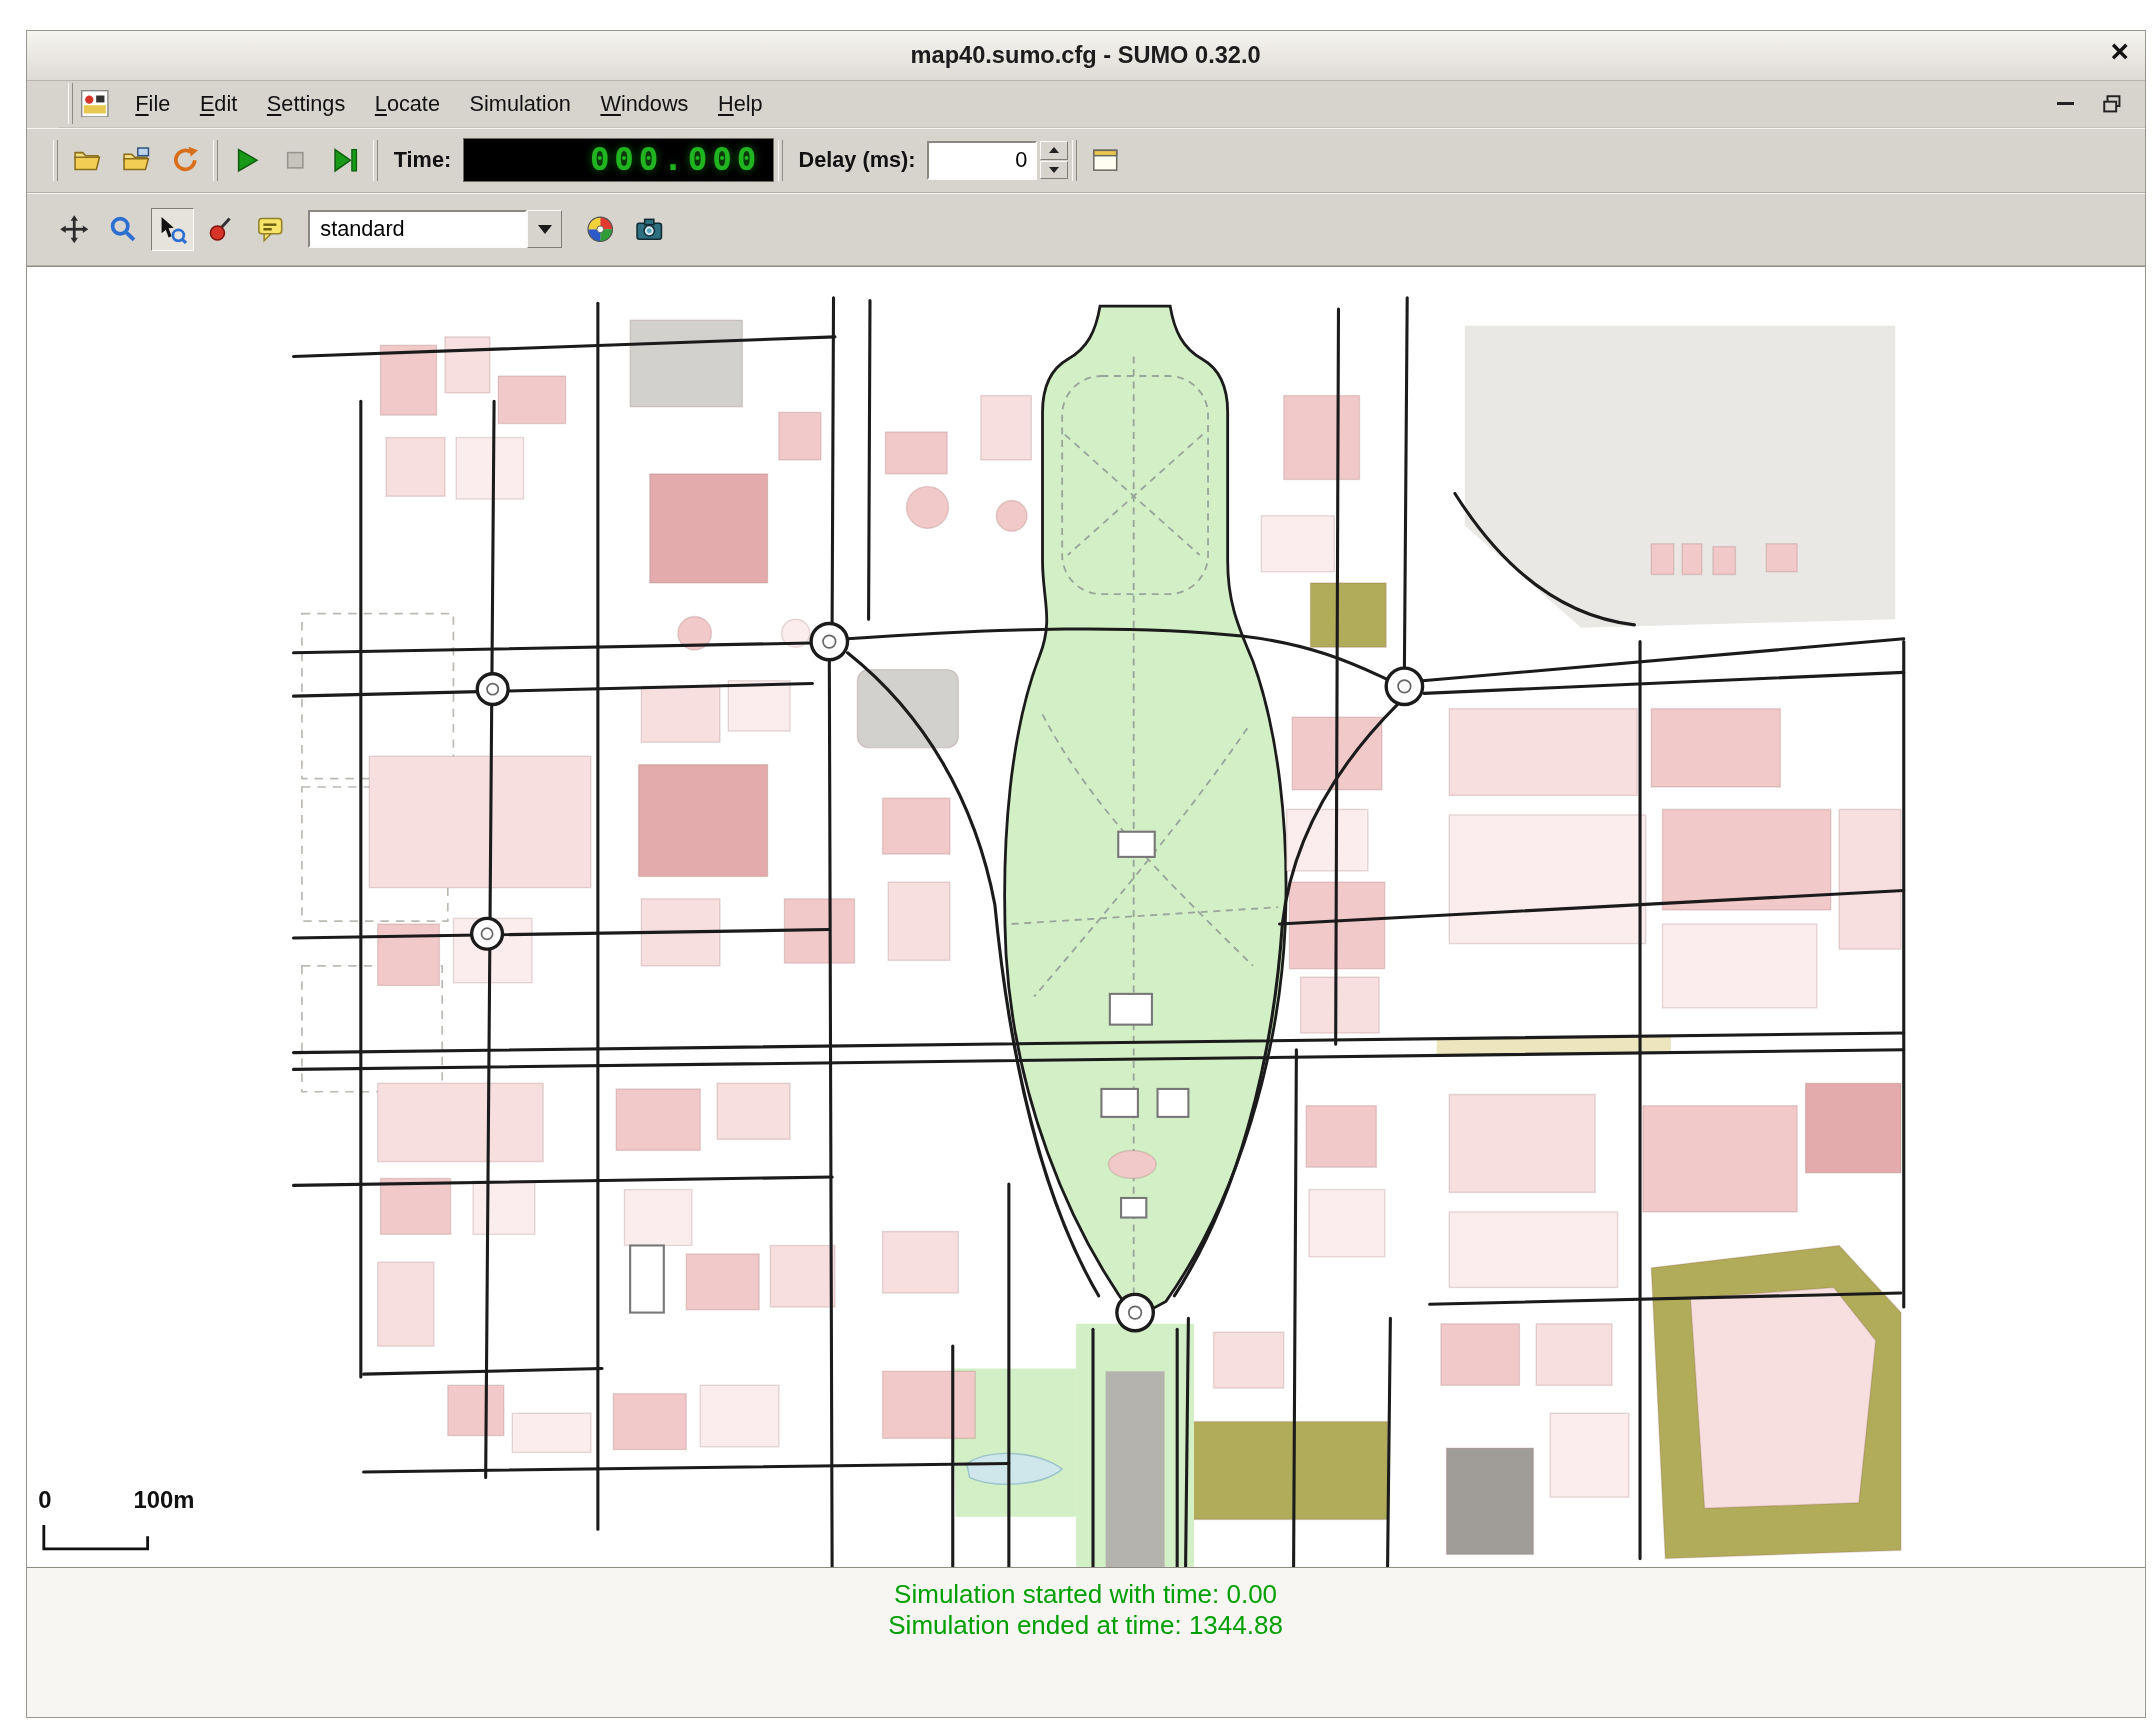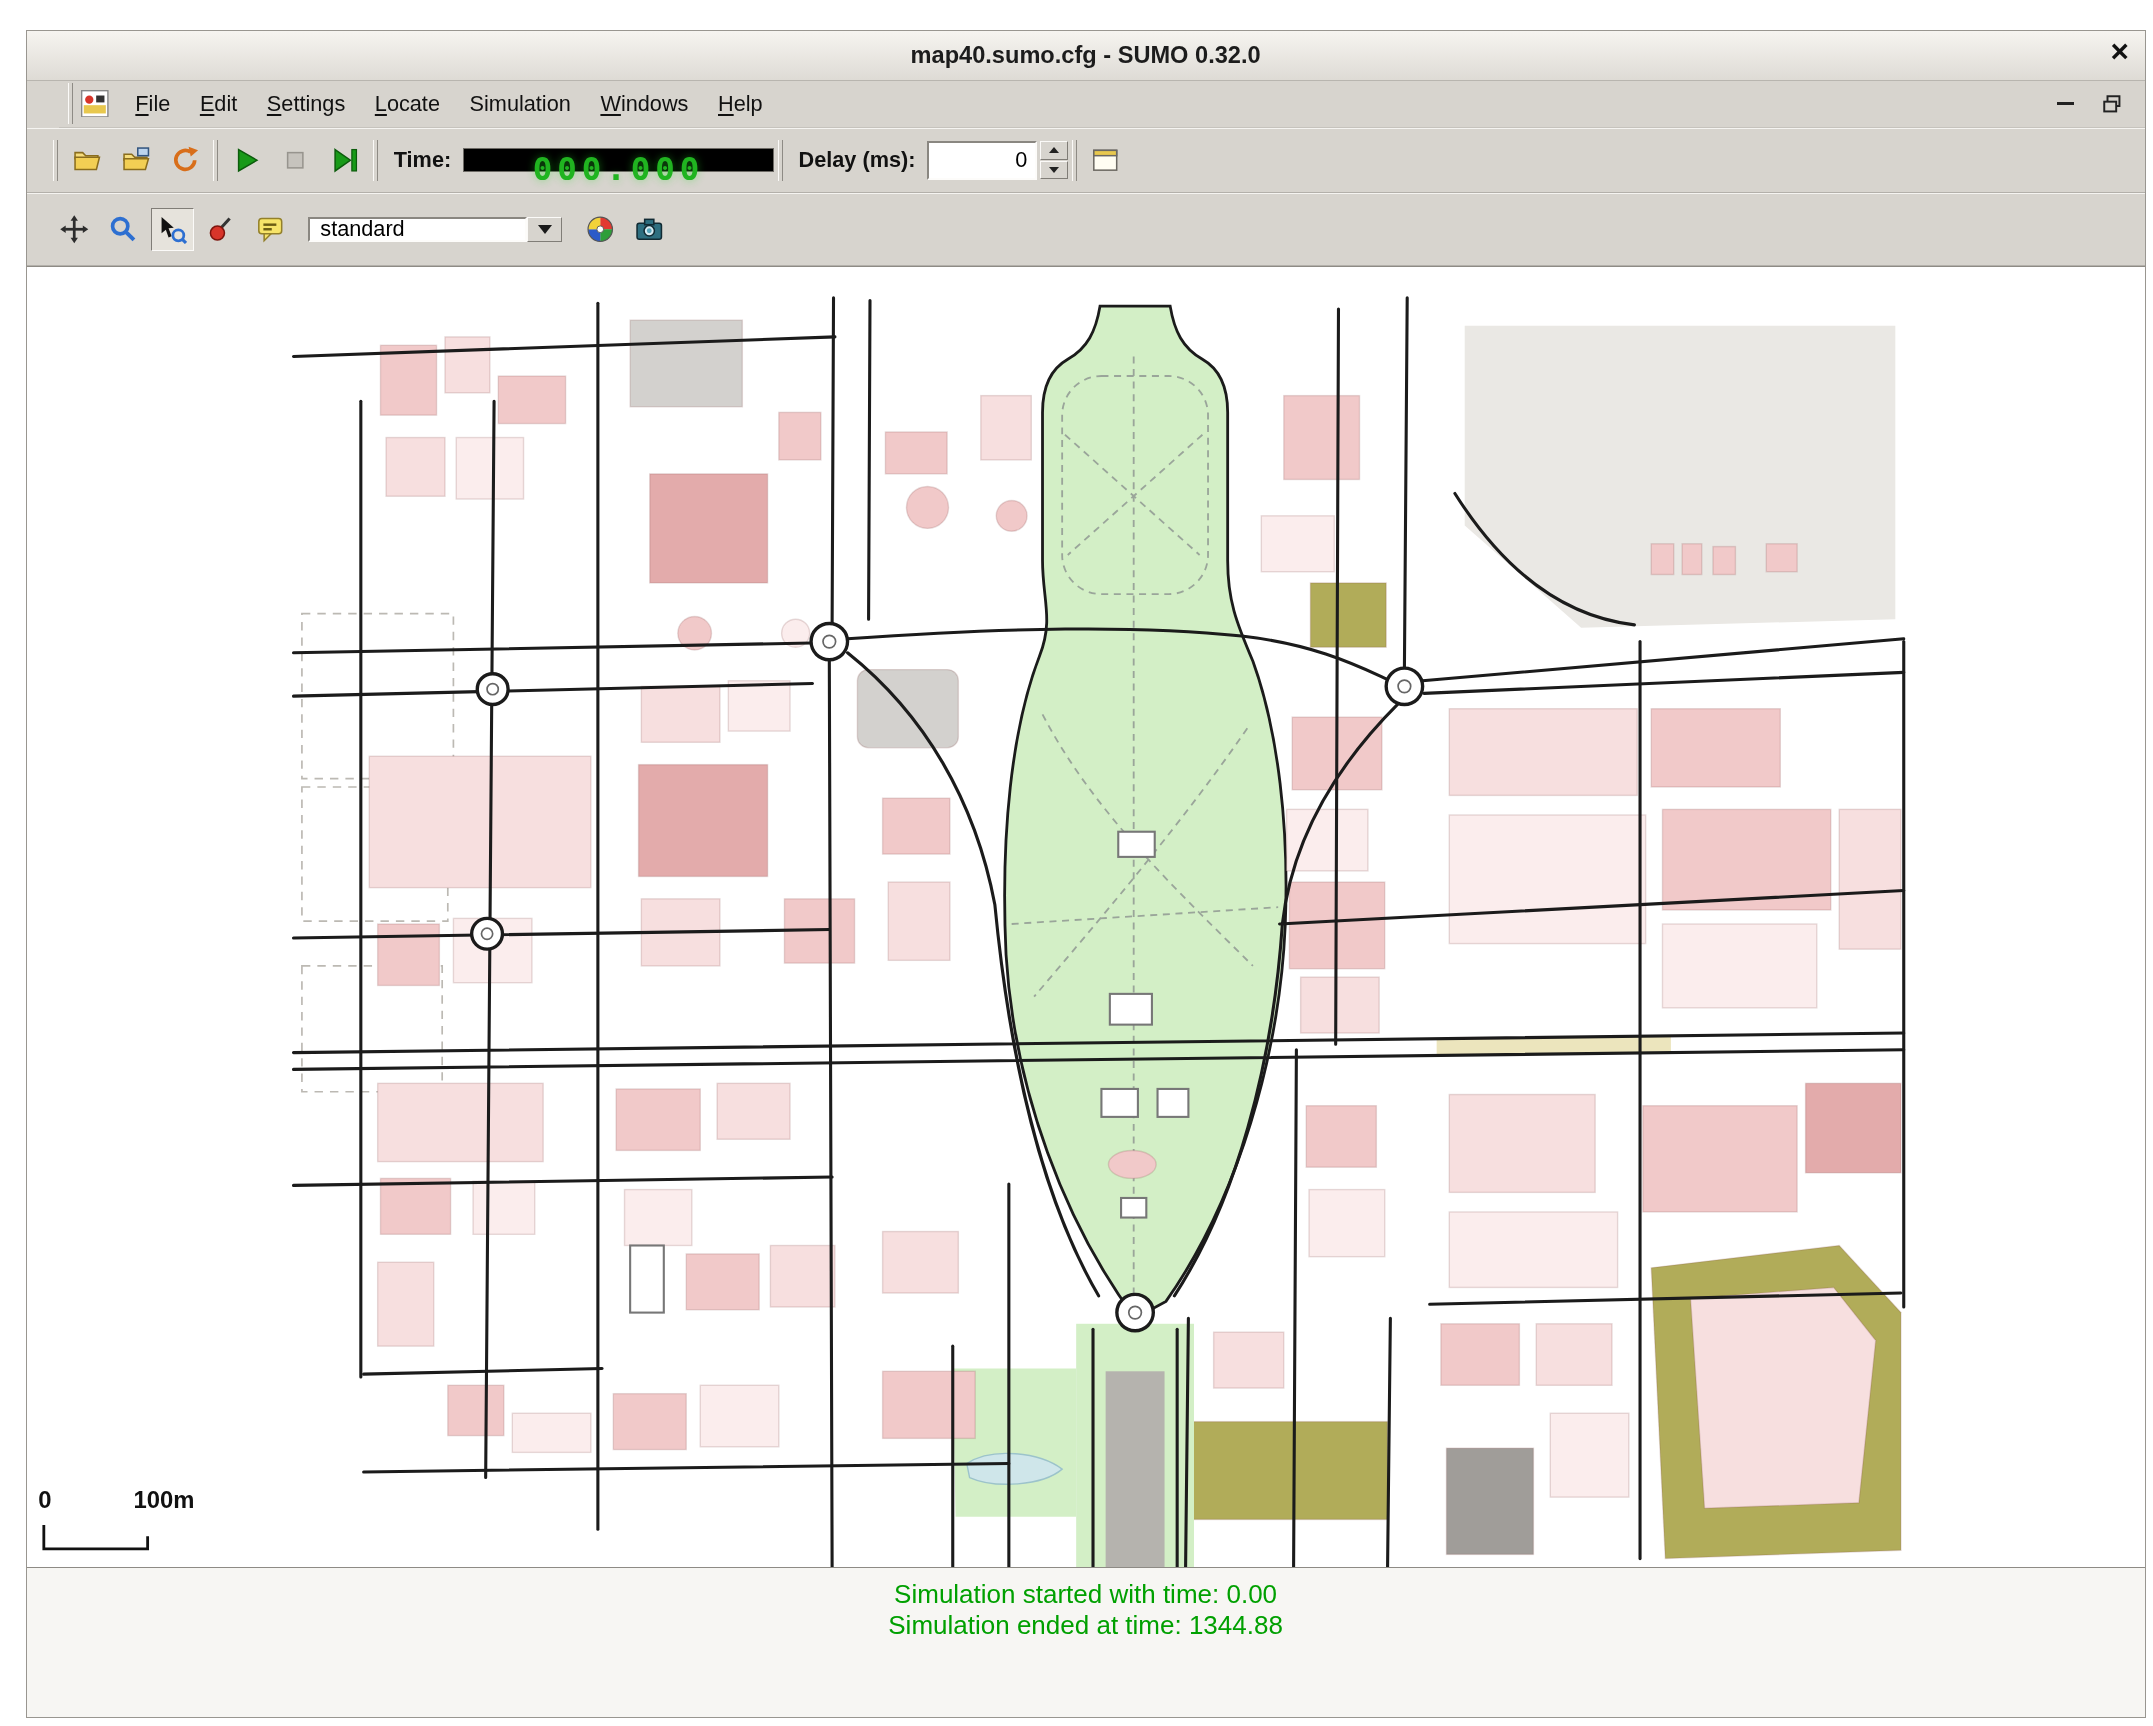--- a/index.html
+++ b/index.html
@@ -48,9 +48,9 @@
   .tbtn.active{border:1px solid;border-color:#807d77 #fbfaf8 #fbfaf8 #807d77;background:#e6e3dc;}
   .label{font-size:21.7px;font-weight:bold;color:#111;margin:0 11.8px;white-space:nowrap;}
   .lcd{
-    width:311px;height:24px;background:var(--c-lcd_bg,#000);color:var(--c-lcd_text,#20b420);
+    width:311px;height:44px;background:var(--c-lcd_bg,#000);color:var(--c-lcd_text,#20b420);
     font-family:"DejaVu Sans Mono",monospace;font-size:32.5px;font-weight:bold;
-    letter-spacing:4.9px;text-align:center;line-height:41px;padding:0 11.8px;
+    letter-spacing:4.9px;text-align:right;line-height:41px;padding:0 11.8px;
     border:1px solid #6e6b66;box-sizing:border-box;
     text-shadow:0 0 8.9px rgba(40,220,40,.45);
   }

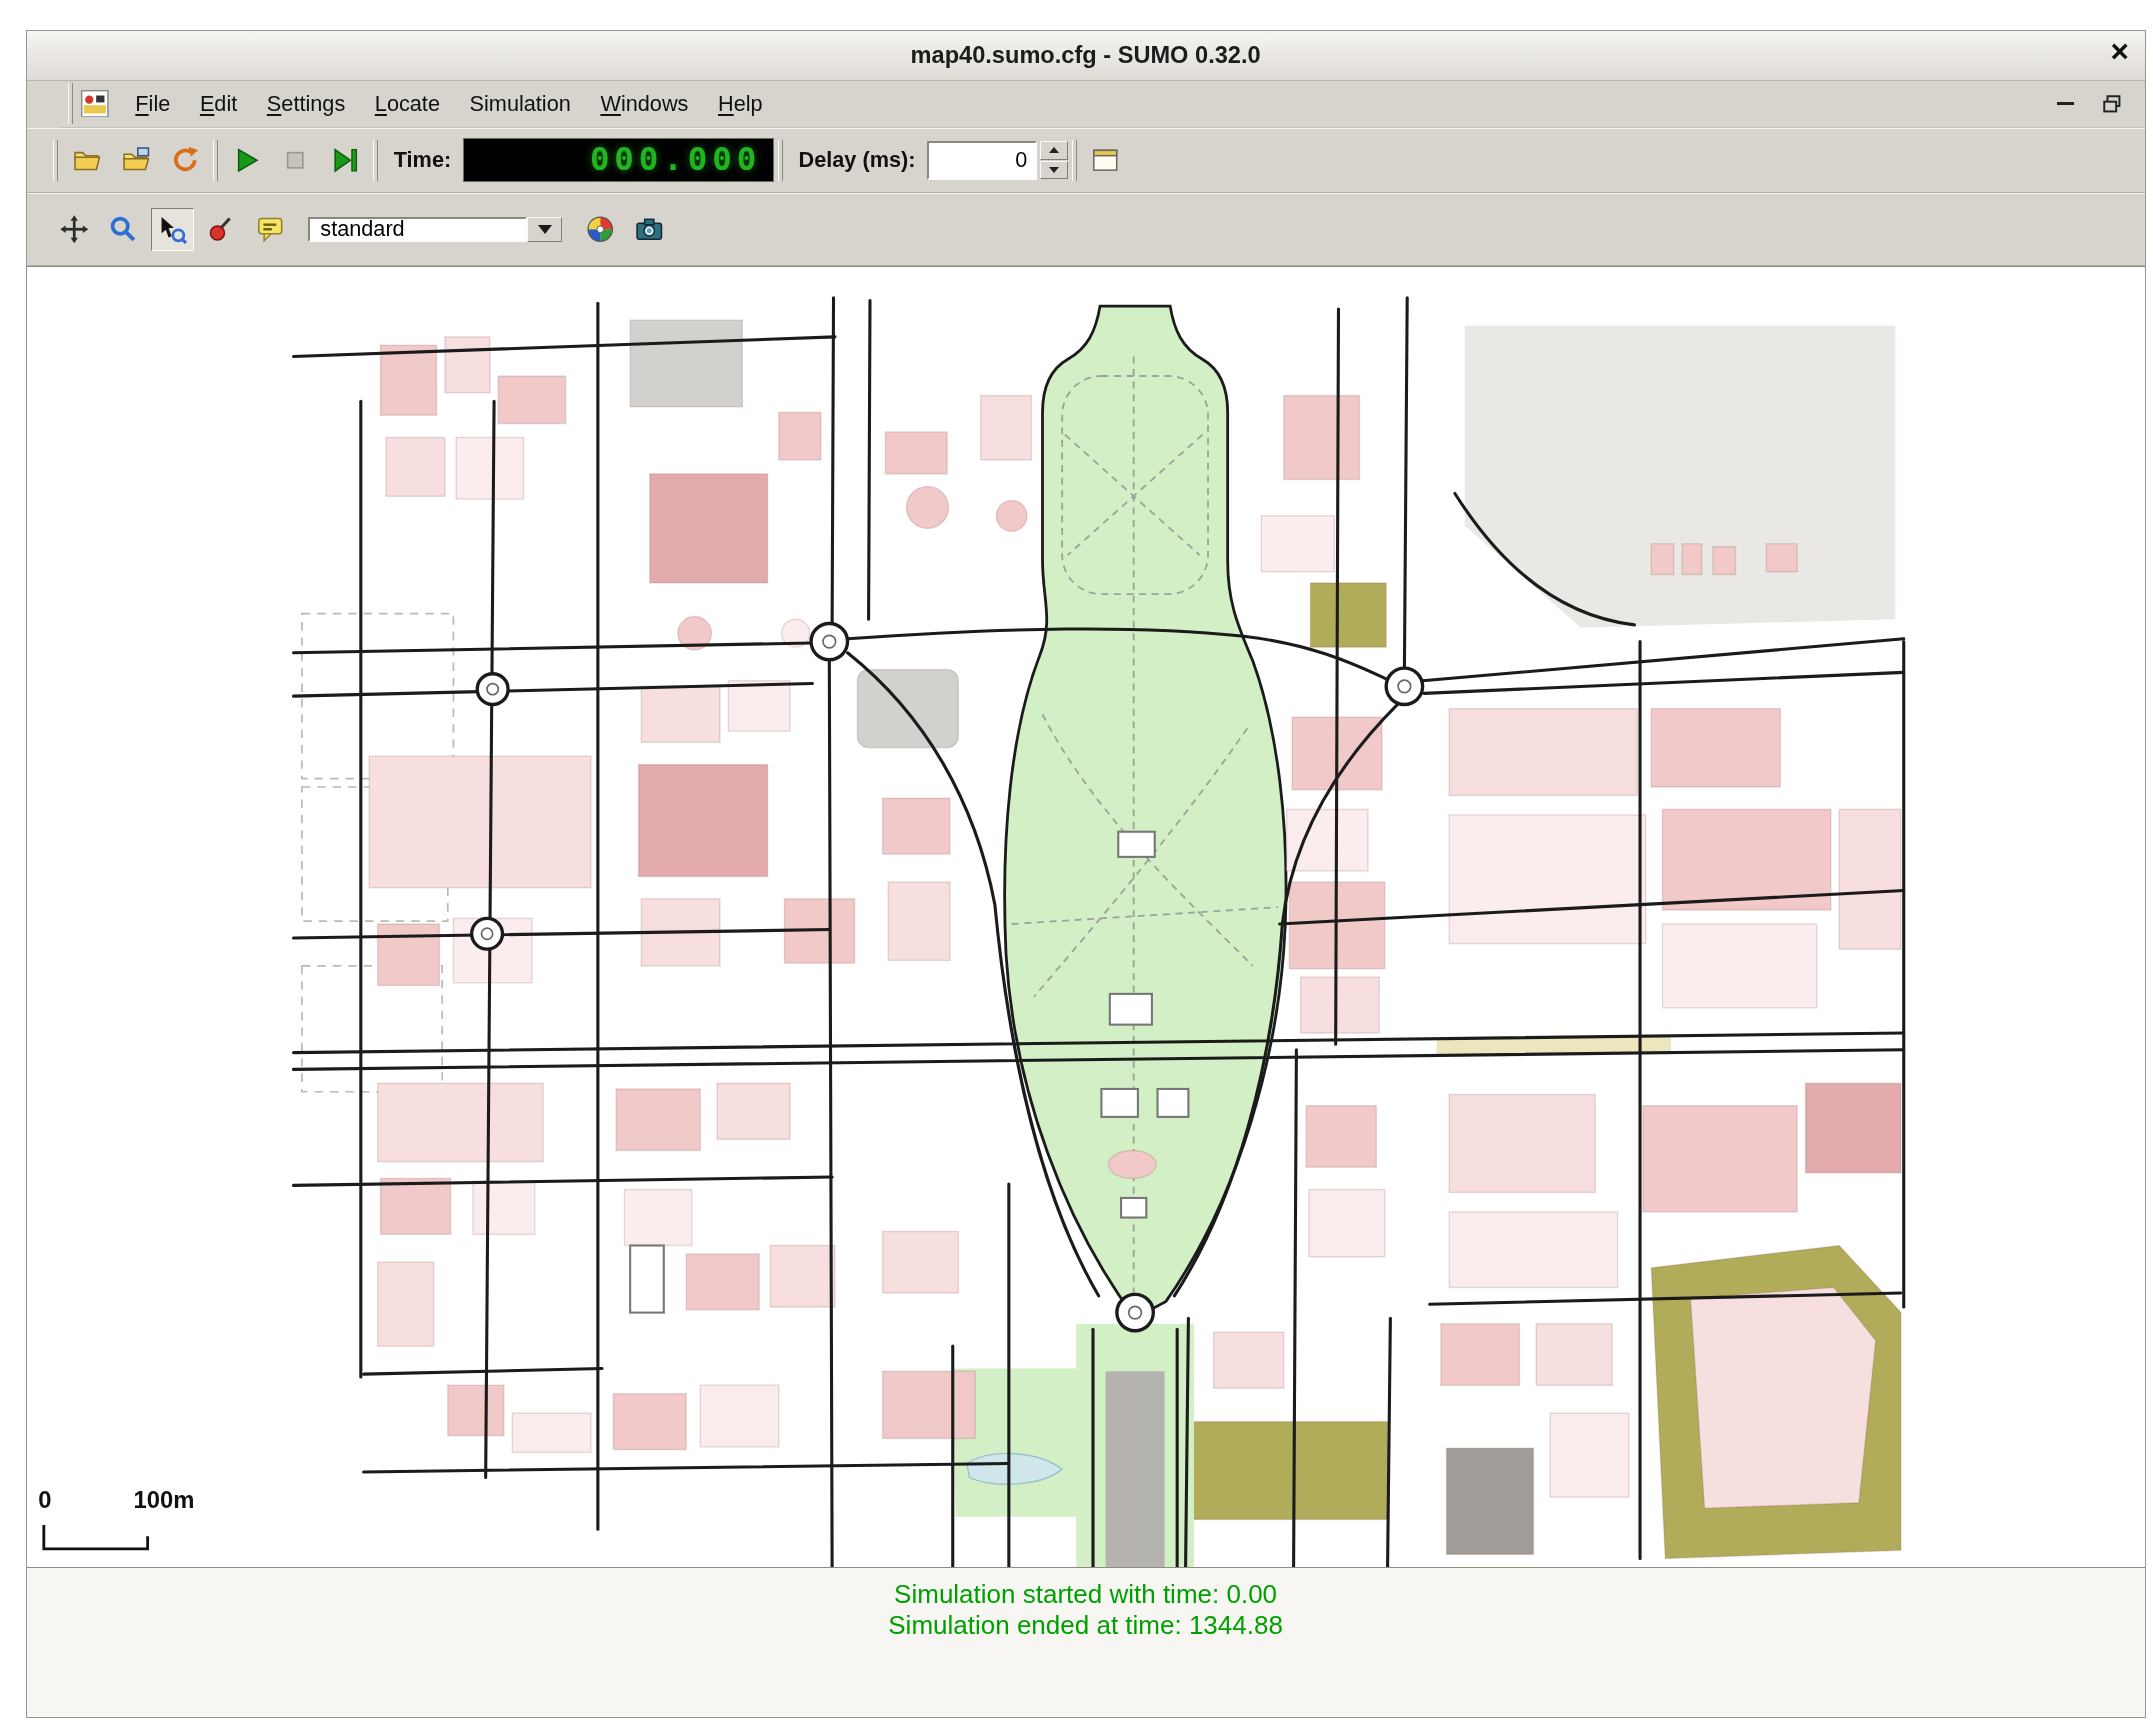--- a/index.html
+++ b/index.html
@@ -61,7 +61,7 @@
   .spin-btn{width:27.6px;height:18.7px;background:#d7d4ce;border:1px solid;border-color:#fbfaf8 #807d77 #807d77 #fbfaf8;display:flex;align-items:center;justify-content:center;box-sizing:border-box;}
   .tri-up{width:0;height:0;border-left:5.9px solid transparent;border-right:5.9px solid transparent;border-bottom:6.9px solid #222;}
   .tri-down{width:0;height:0;border-left:5.9px solid transparent;border-right:5.9px solid transparent;border-top:6.9px solid #222;}
-  .combo{display:flex;align-items:stretch;height:25px;margin:0 13.8px;}
+  .combo{display:flex;align-items:stretch;height:38px;margin:0 13.8px;}
   .combo-field{width:219px;background:#fff;border:2px solid;border-color:#8a8781 #fdfcfa #fdfcfa #8a8781;font-size:21.7px;display:flex;align-items:center;padding:0 9.9px;box-sizing:border-box;}
   .combo-arrow{width:35px;background:#d7d4ce;border:1px solid;border-color:#fbfaf8 #807d77 #807d77 #fbfaf8;display:flex;align-items:center;justify-content:center;box-sizing:border-box;}
   .combo-arrow .tri{width:0;height:0;border-left:7.9px solid transparent;border-right:7.9px solid transparent;border-top:9.9px solid #1a1a1a;}

